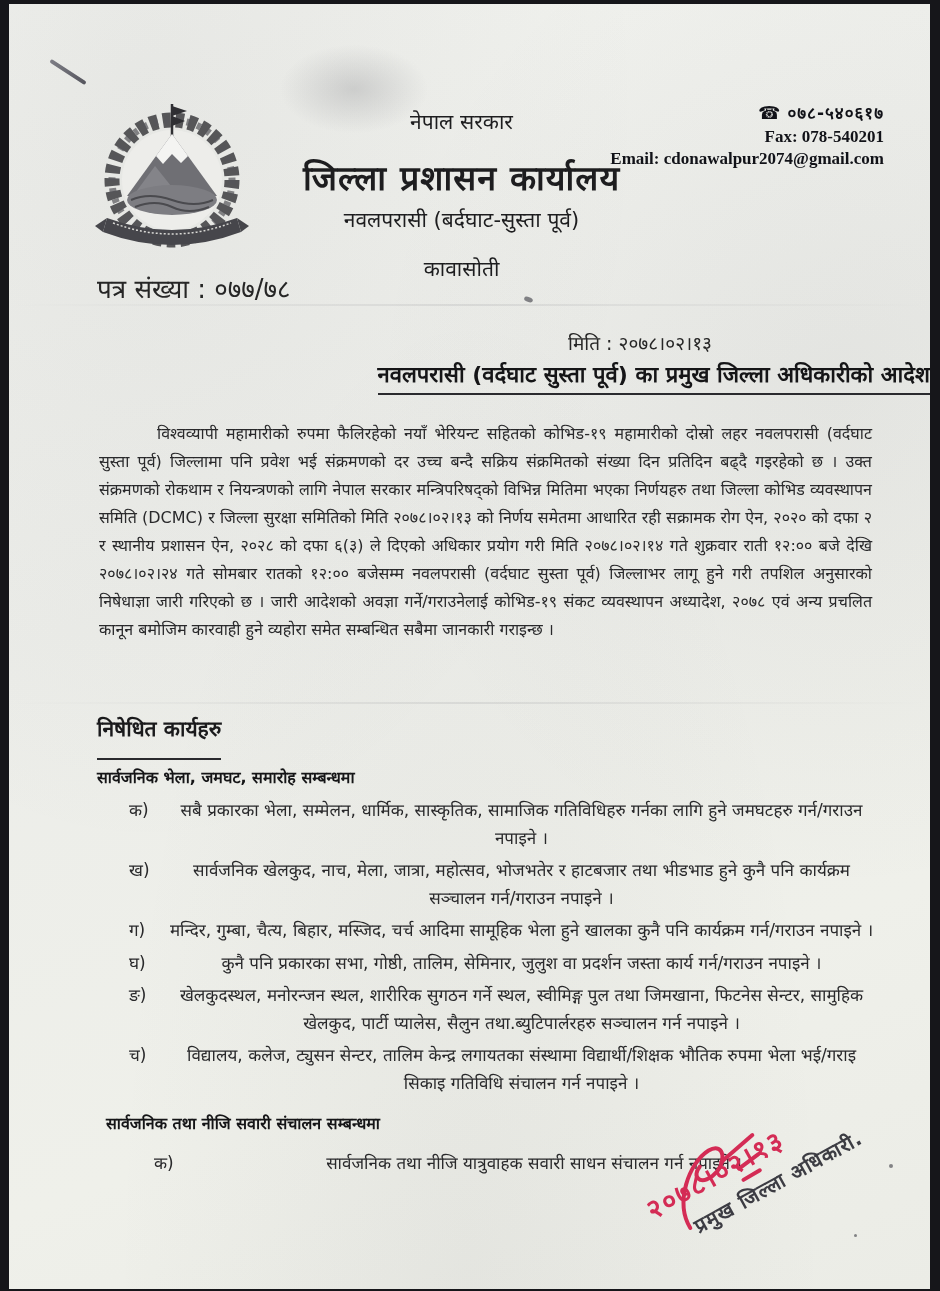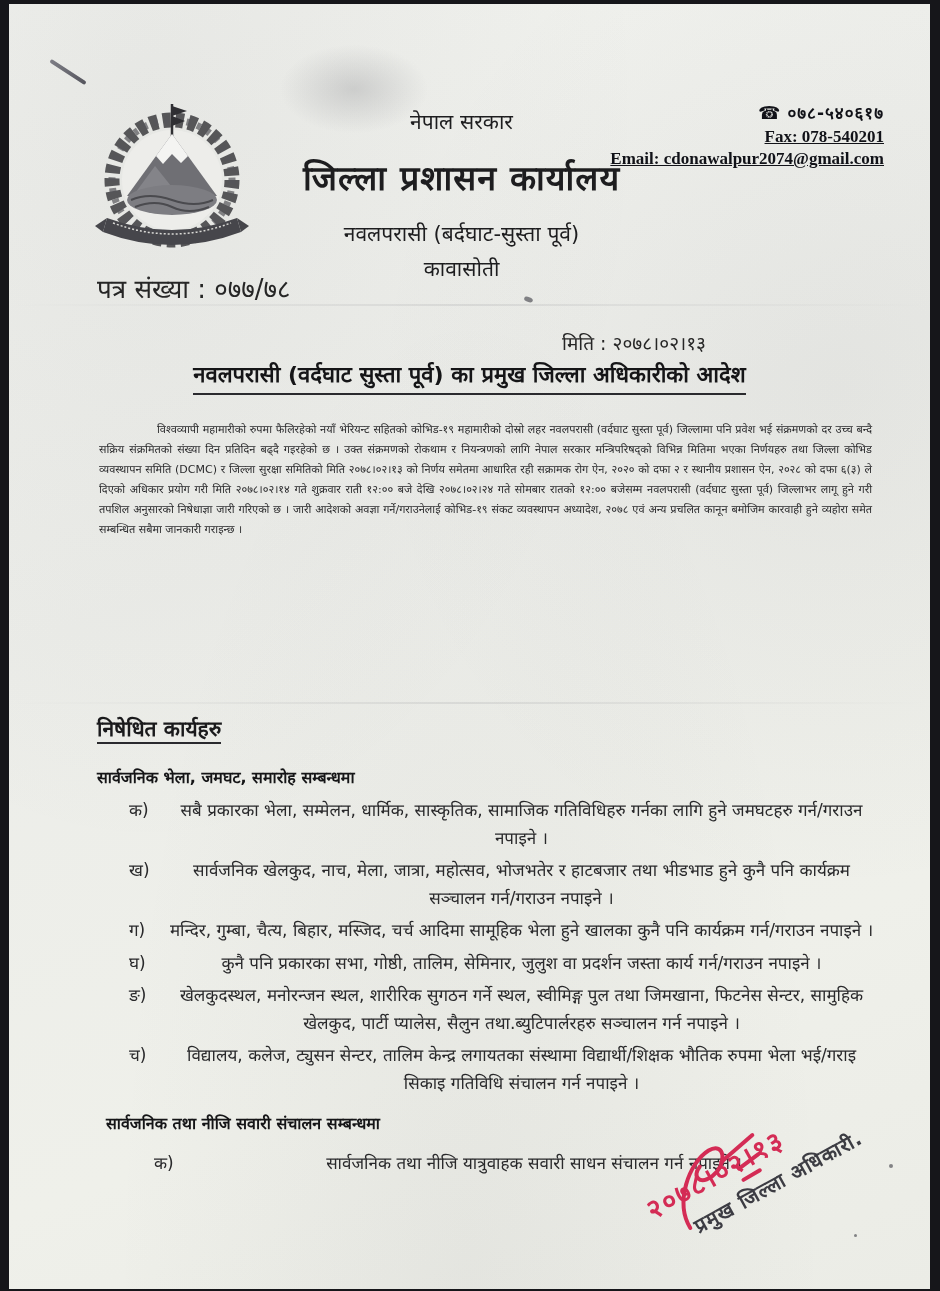--- a/index.html
+++ b/index.html
@@ -51,7 +51,7 @@
   .contact .phone-line { font-size:17px; line-height:1.45; letter-spacing:1px; }
   .contact .phone-glyph { font-size:18px; margin-right:6px; }
   .contact .fax-line, .contact .email-line {
-    font-family:"Liberation Serif", serif; font-size:17px; line-height:1.3;text-decoration:underline;
+    font-family:"Liberation Serif", serif; font-size:17px; line-height:1.3;
   }
 
   

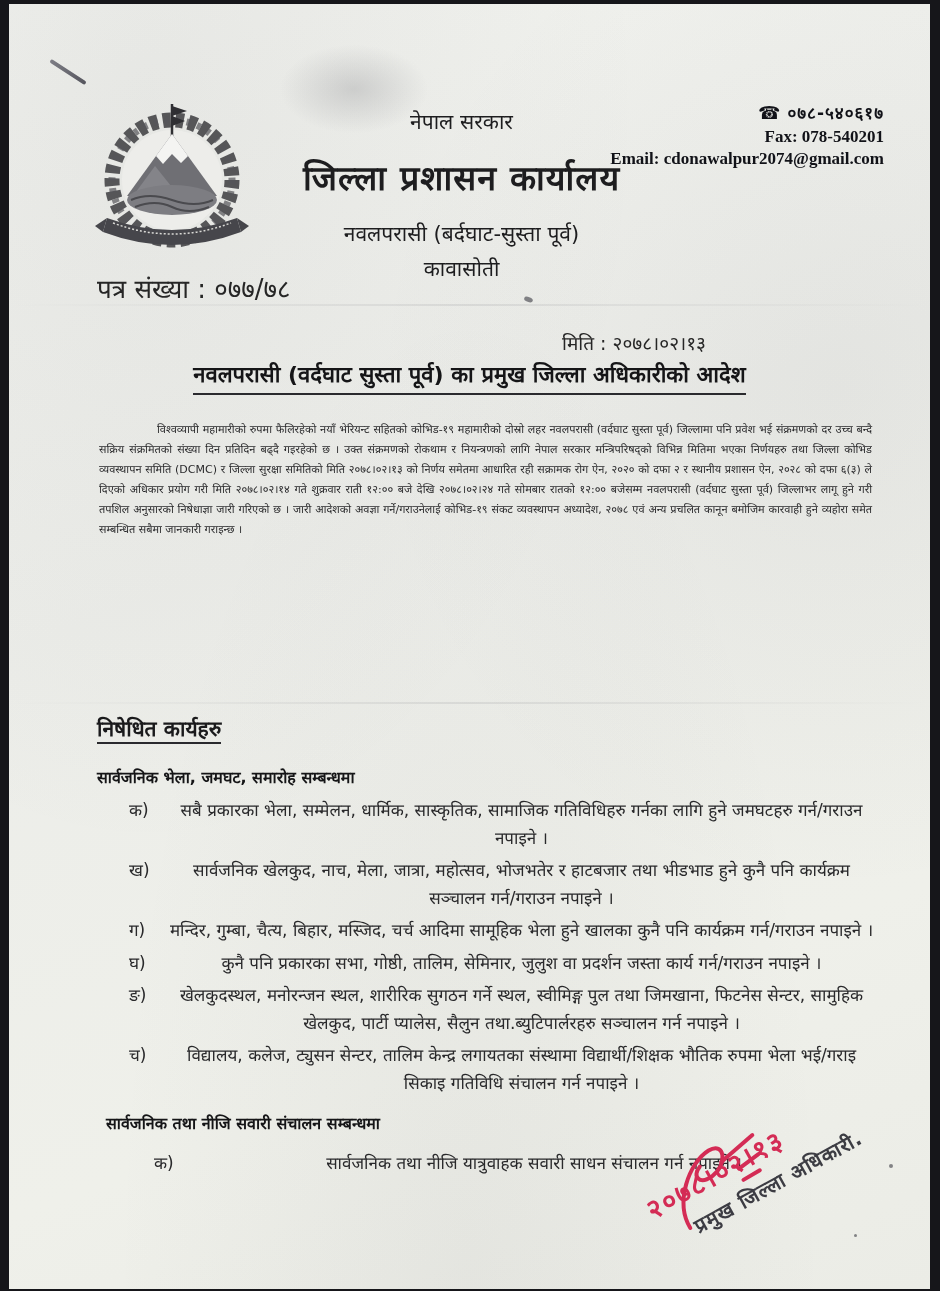--- a/index.html
+++ b/index.html
@@ -41,7 +41,7 @@
   }
   .hc-govt, .hc-ministry { font-size:21px; line-height:1.35; }
   .hc-office { font-size:34px; font-weight:bold; line-height:1.25; margin-top:21px; letter-spacing:1px; }
-  .hc-district { font-size:21px; margin-top:19px; }
+  .hc-district { font-size:21px; margin-top:5px; }
   .hc-place { font-size:21px; margin-top:7px; }
 
   .contact {

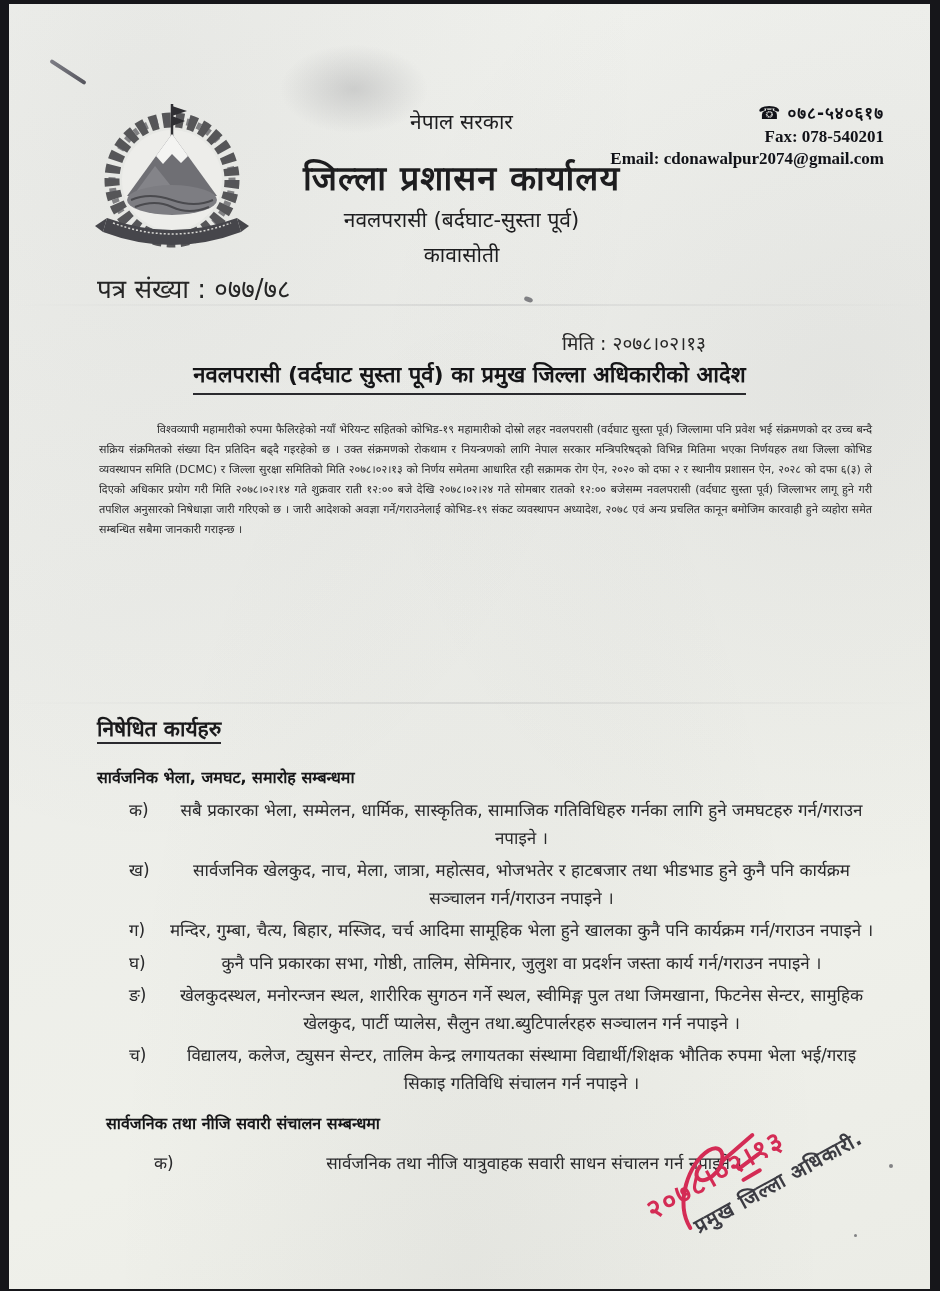--- a/index.html
+++ b/index.html
@@ -42,7 +42,7 @@
   .hc-govt, .hc-ministry { font-size:21px; line-height:1.35; }
   .hc-office { font-size:34px; font-weight:bold; line-height:1.25; margin-top:21px; letter-spacing:1px; }
   .hc-district { font-size:21px; margin-top:5px; }
-  .hc-place { font-size:21px; margin-top:7px; }
+  .hc-place { font-size:21px; margin-top:21px; }
 
   .contact {
     position:absolute; right:46px; top:96px; text-align:right;

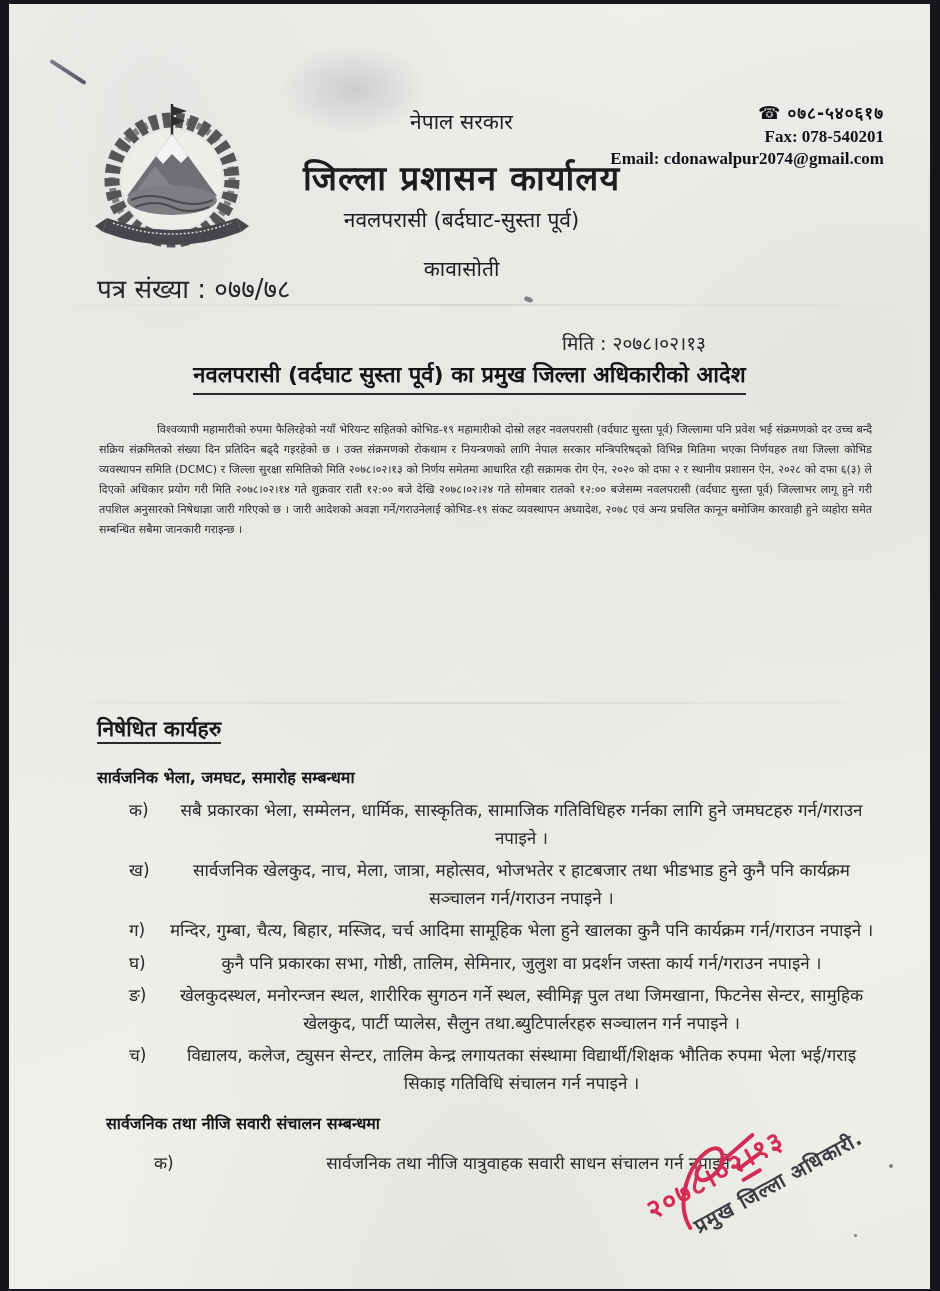--- a/index.html
+++ b/index.html
@@ -56,7 +56,7 @@
 
   
   .ref-number { position:absolute; left:88px; top:266px; font-size:26px; }
-  .letter-date { position:absolute; right:224px; top:326px; font-size:19px; }
+  .letter-date { position:absolute; right:218px; top:326px; font-size:19px; }
 
   
   .order-title {

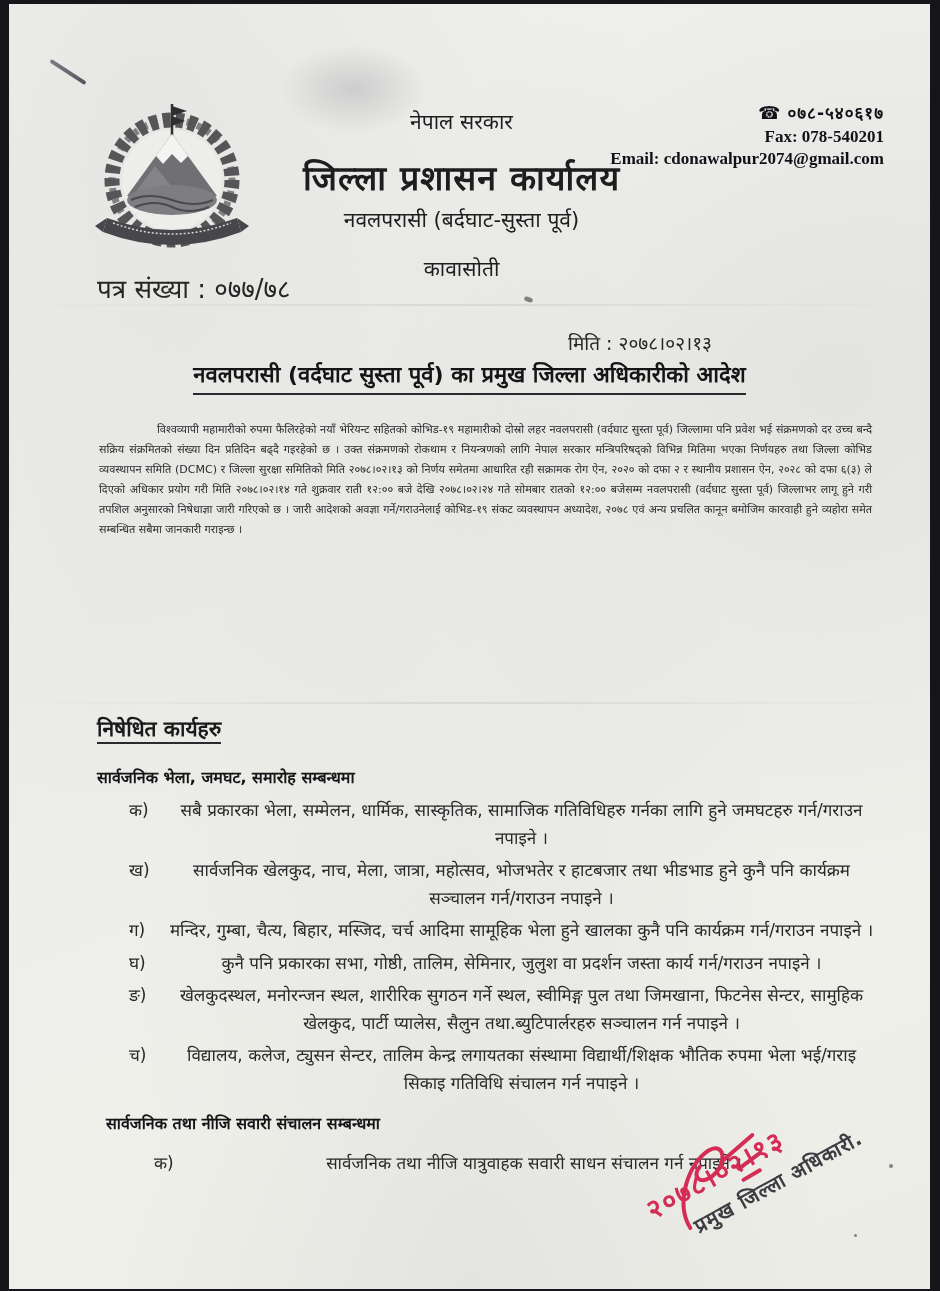--- a/index.html
+++ b/index.html
@@ -60,7 +60,7 @@
 
   
   .order-title {
-    position:absolute; left:0; right:0; top:354px; text-align:center;
+    position:absolute; left:0; right:0; top:354px; text-align:right;
   }
   .order-title span {
     display:inline-block; font-size:22px; font-weight:bold; color:#151517;

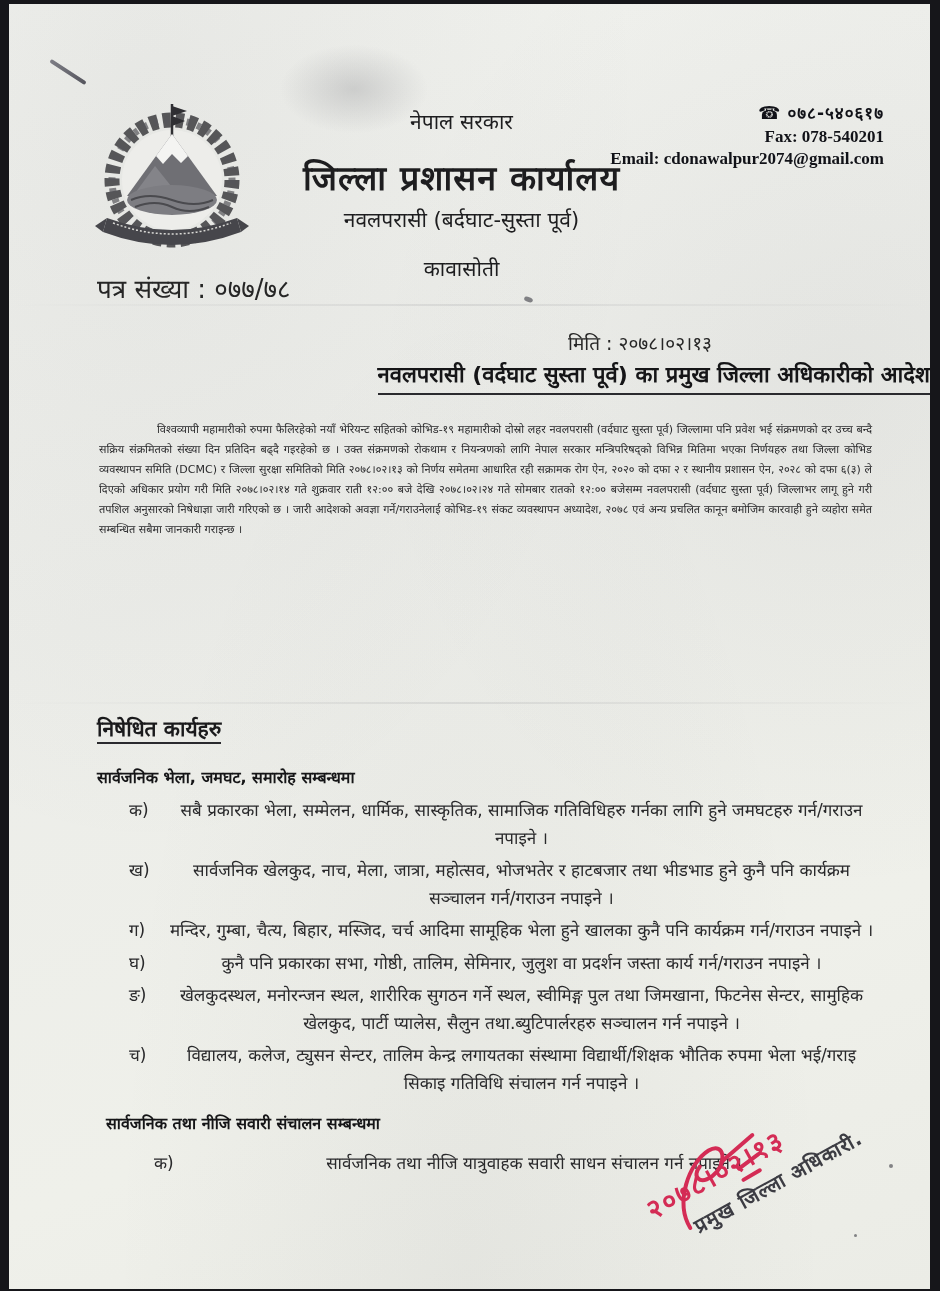--- a/index.html
+++ b/index.html
@@ -70,7 +70,7 @@
   
   .order-body {
     position:absolute; left:90px; right:58px; top:416px;
-    font-size:11px; line-height:20px; text-align:justify;
+    font-size:16px; line-height:28px; text-align:justify;
     text-indent:58px; color:#29292b;
   }
 

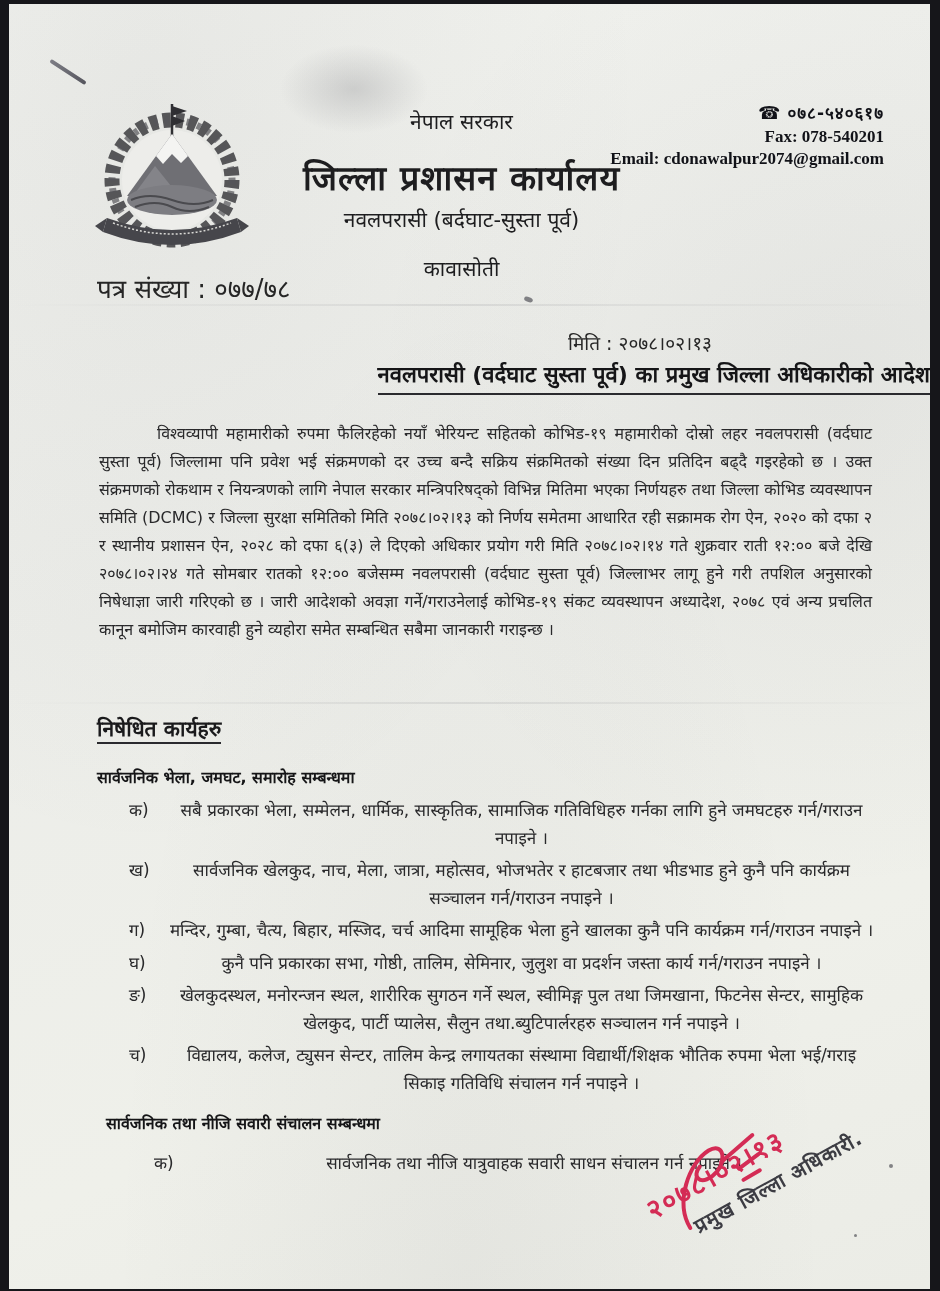--- a/index.html
+++ b/index.html
@@ -78,7 +78,7 @@
   .prohibited-heading {
     position:absolute; left:88px; top:710px;
     font-size:21px; font-weight:bold; color:#1a1a1c;
-    border-bottom:2px solid #2a2a2e; padding-bottom:0;
+    border-bottom:2px solid #2a2a2e; padding-bottom:16px;
   }
   .sub-heading {
     position:absolute; font-size:16px; font-weight:bold; color:#151517;

